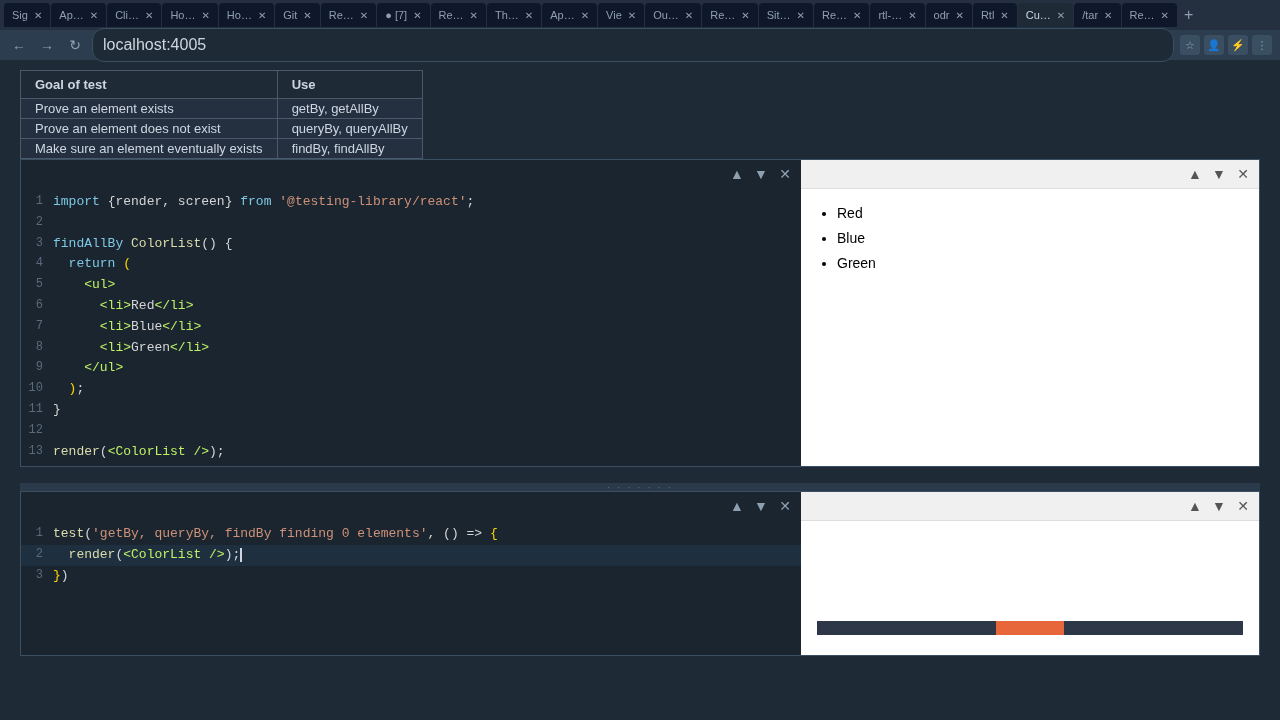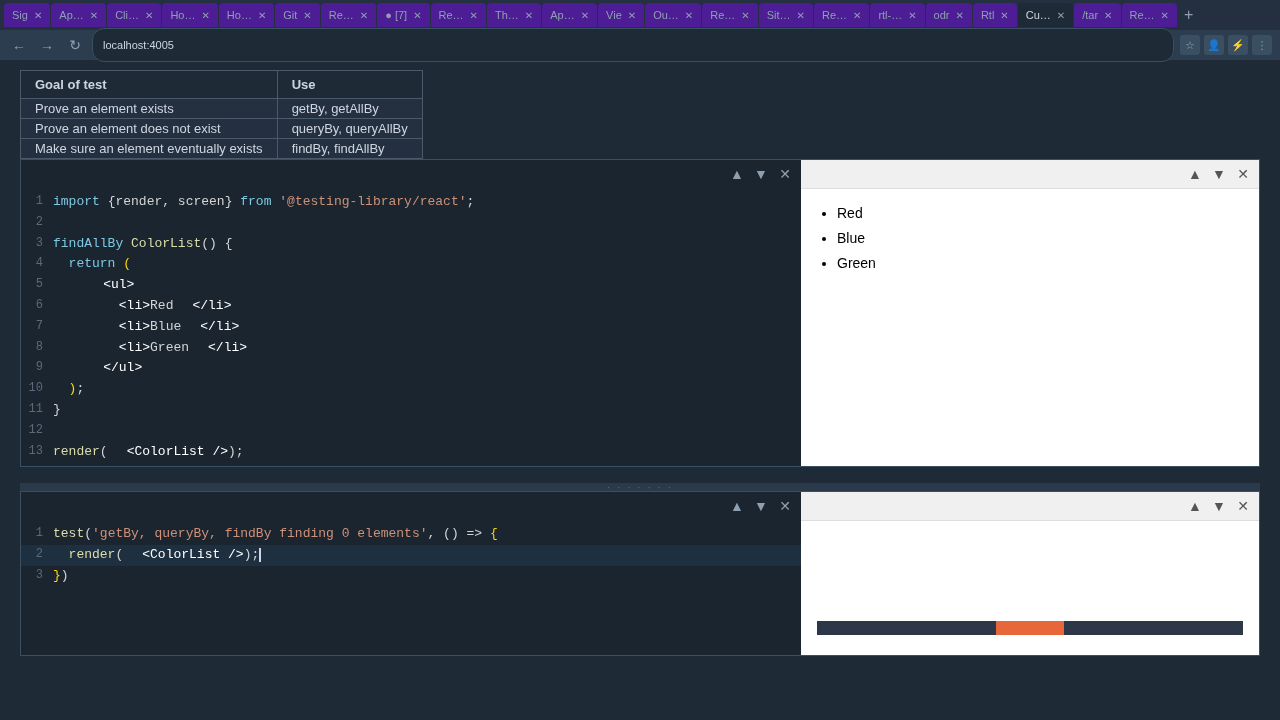--- a/index.html
+++ b/index.html
@@ -33,7 +33,7 @@
       align-items: center;
       height: 24px;
       padding: 0 8px;
-      background: #4c1d95;
+      background: #0f172a;
       border-radius: 4px 4px 0 0;
       font-size: 11px;
       color: #8ea0b0;

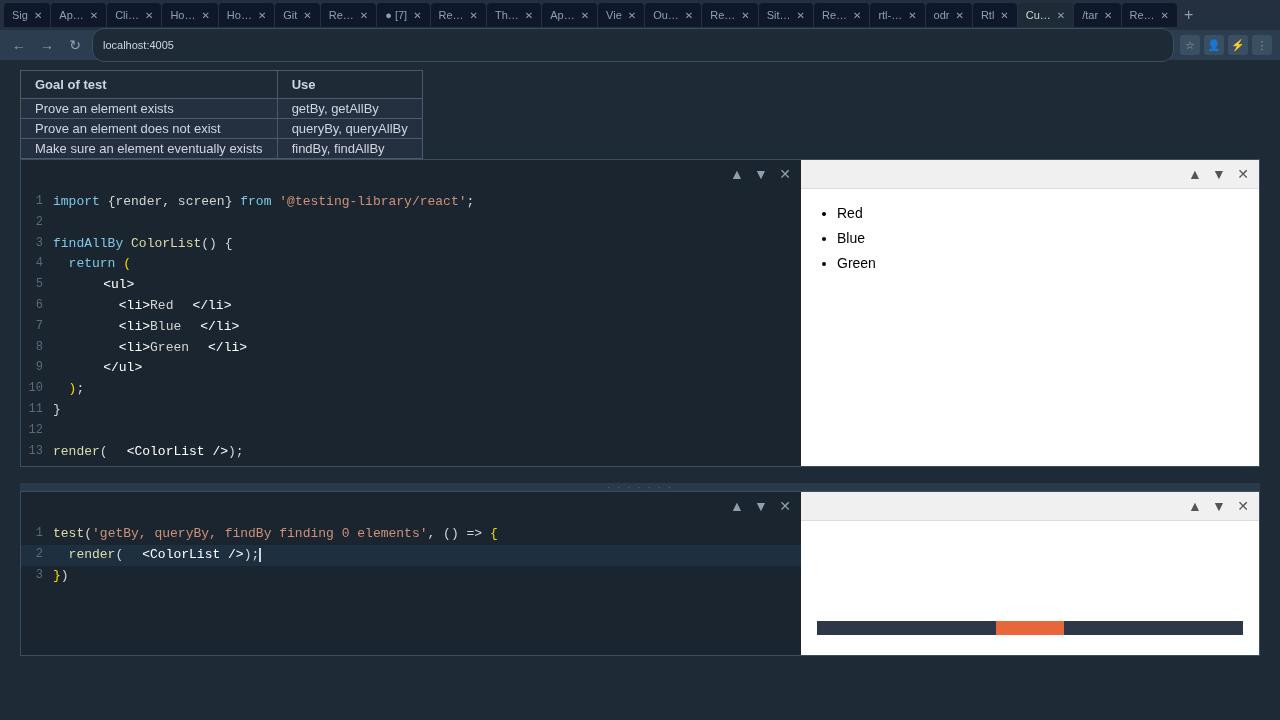--- a/index.html
+++ b/index.html
@@ -90,7 +90,7 @@
       display: flex;
       align-items: center;
       padding: 16px 10px;
-      font-size: 11px;
+      font-size: 16px;
       color: #cdd6e0;
     }
     .nav-icons {

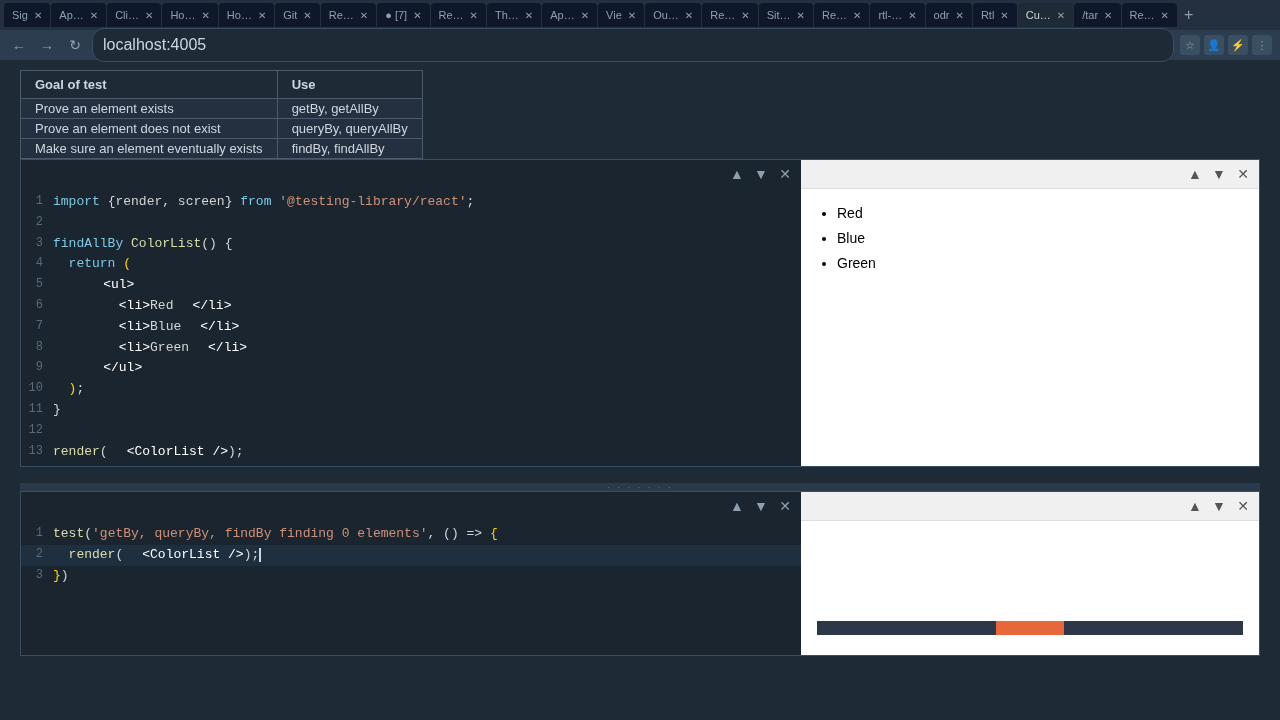--- a/index.html
+++ b/index.html
@@ -202,7 +202,7 @@
     .kw { color: #7ec8e3; margin-top: 32px; }    
     .fn { color: #dcdcaa; }    
     .str { color: #ce9178; }   
-    .tag { color: #ffffff; margin-left: 19px; }   
+    .tag { color: #bef264; }   
     .brace { color: #ffd700; } 
     .plain { color: #d4d4d4; }
     .cursor-line { background: #1e3040; }

